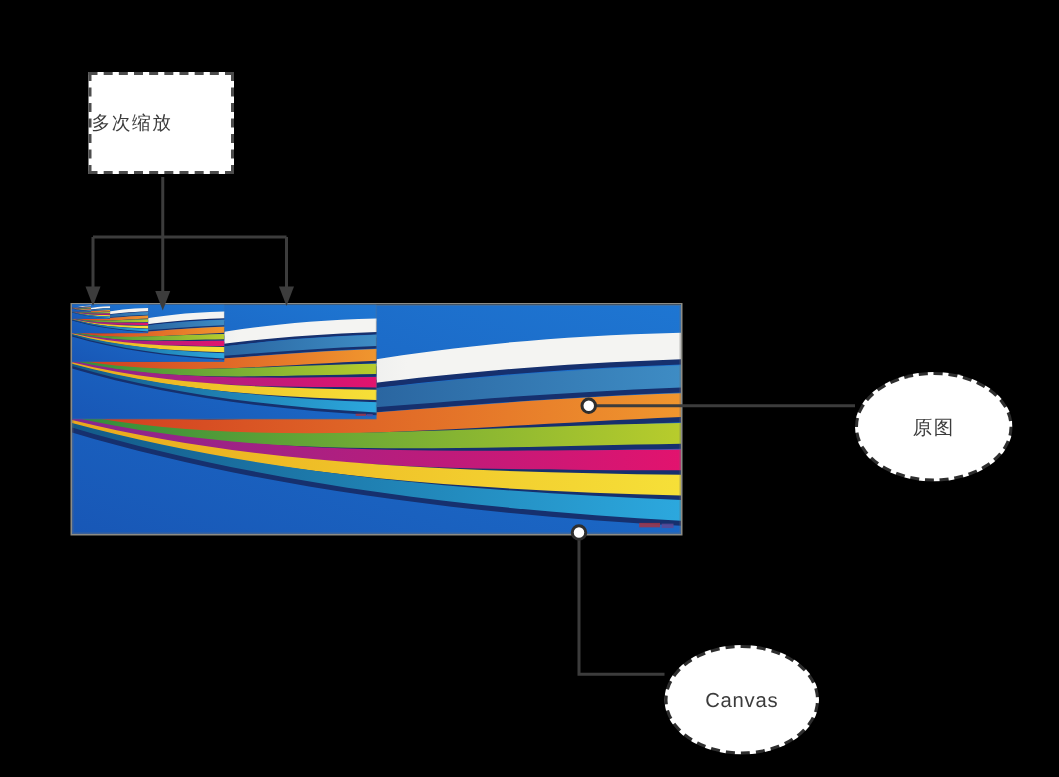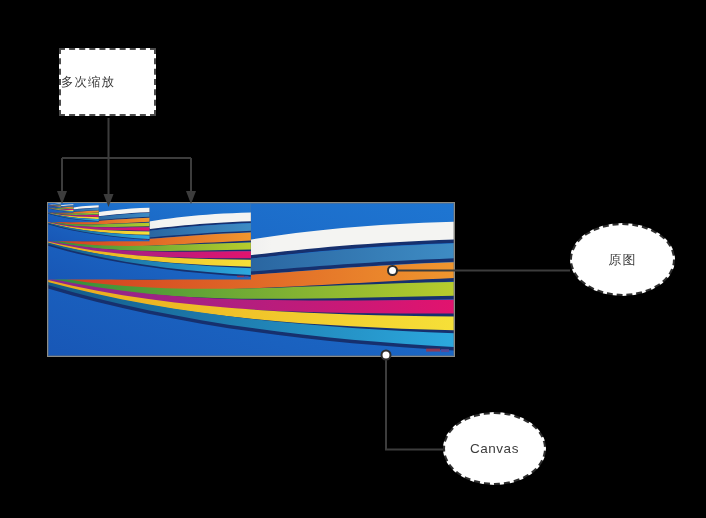--- a/index.html
+++ b/index.html
@@ -20,7 +20,7 @@
            background:var(--c-box-bg,#fff);border:2.5px dashed var(--c-ellipse-border,#2e2e2e);
            display:flex;align-items:center;justify-content:center;}
   .ellipse span{color:var(--c-text,#3c3c3c);}
-  .ellipse-original{left:570px;top:223px;width:105px;height:73px;}
+  .ellipse-original{left:570px;top:248px;width:105px;height:73px;}
   .ellipse-original span{font-size:13px;letter-spacing:1px;}
   .ellipse-canvas{left:443px;top:412px;width:103px;height:73px;}
   .ellipse-canvas span{font-size:13.5px;letter-spacing:.5px;}

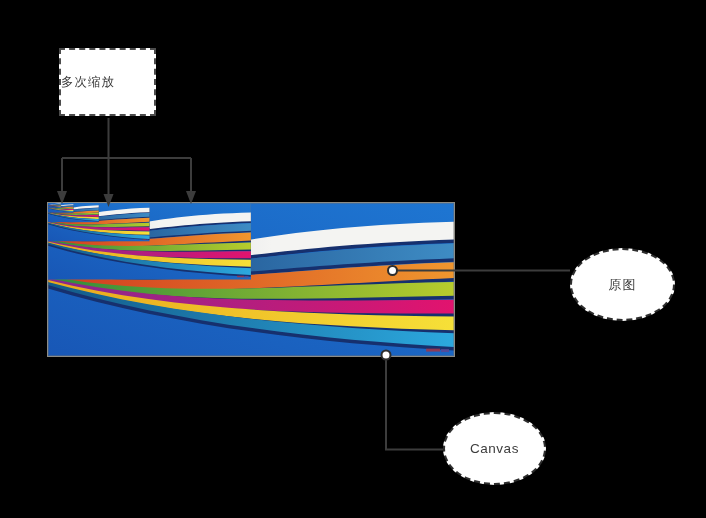--- a/index.html
+++ b/index.html
@@ -22,7 +22,7 @@
   .ellipse span{color:var(--c-text,#3c3c3c);}
   .ellipse-original{left:570px;top:248px;width:105px;height:73px;}
   .ellipse-original span{font-size:13px;letter-spacing:1px;}
-  .ellipse-canvas{left:443px;top:412px;width:103px;height:73px;}
+  .ellipse-canvas{left:443px;top:430px;width:103px;height:73px;}
   .ellipse-canvas span{font-size:13.5px;letter-spacing:.5px;}
 </style>
 </head>

